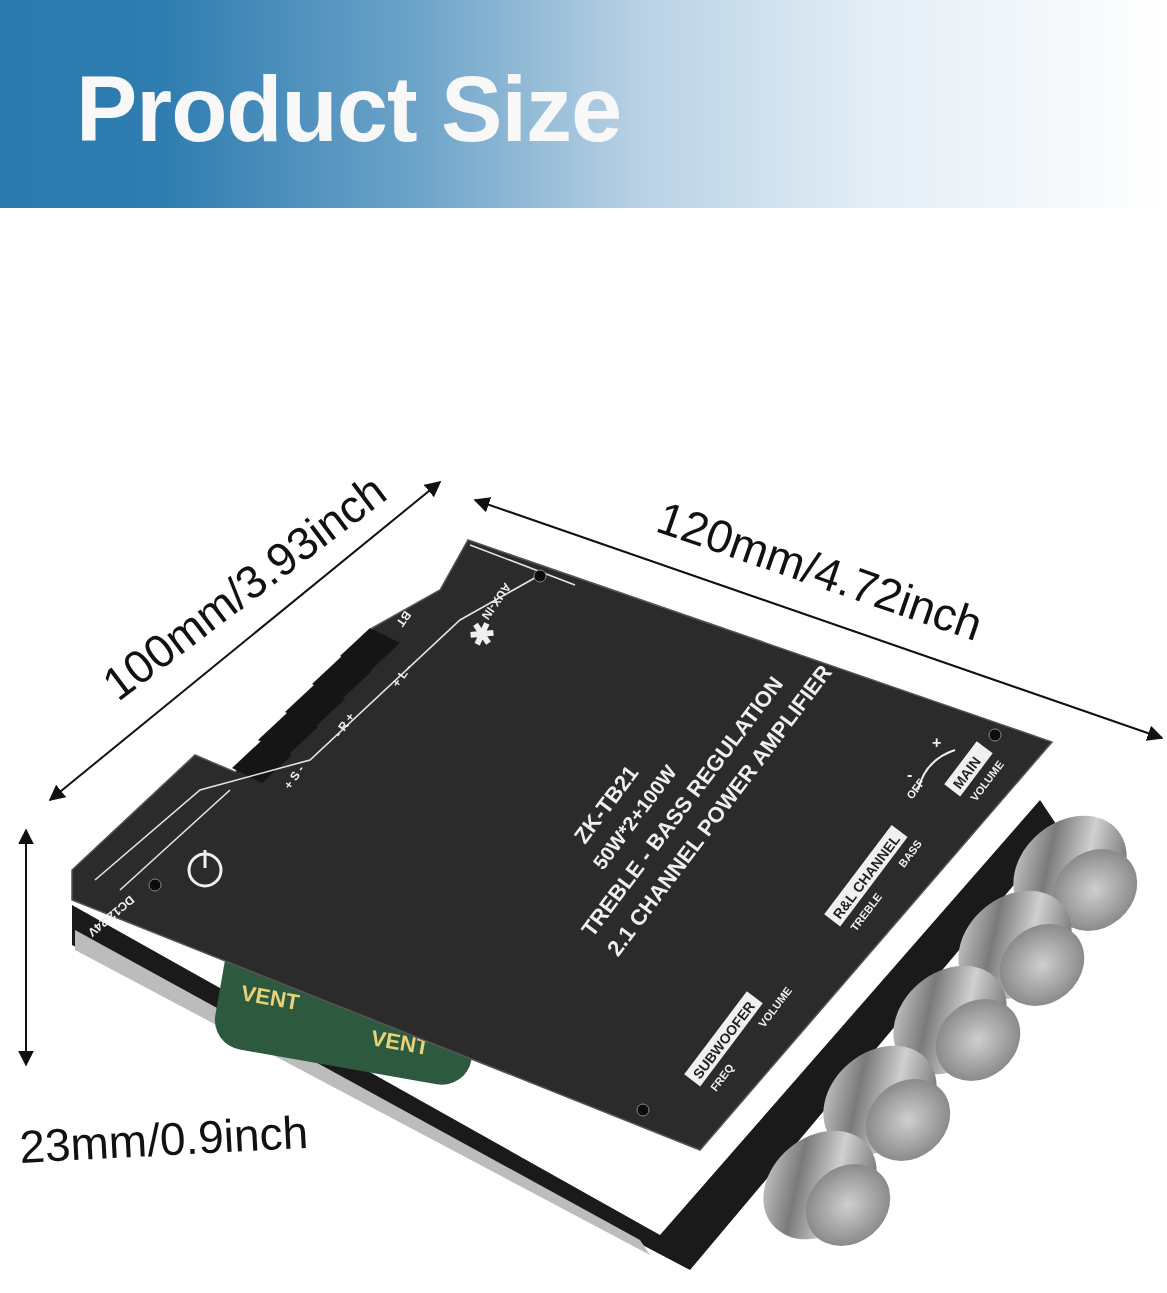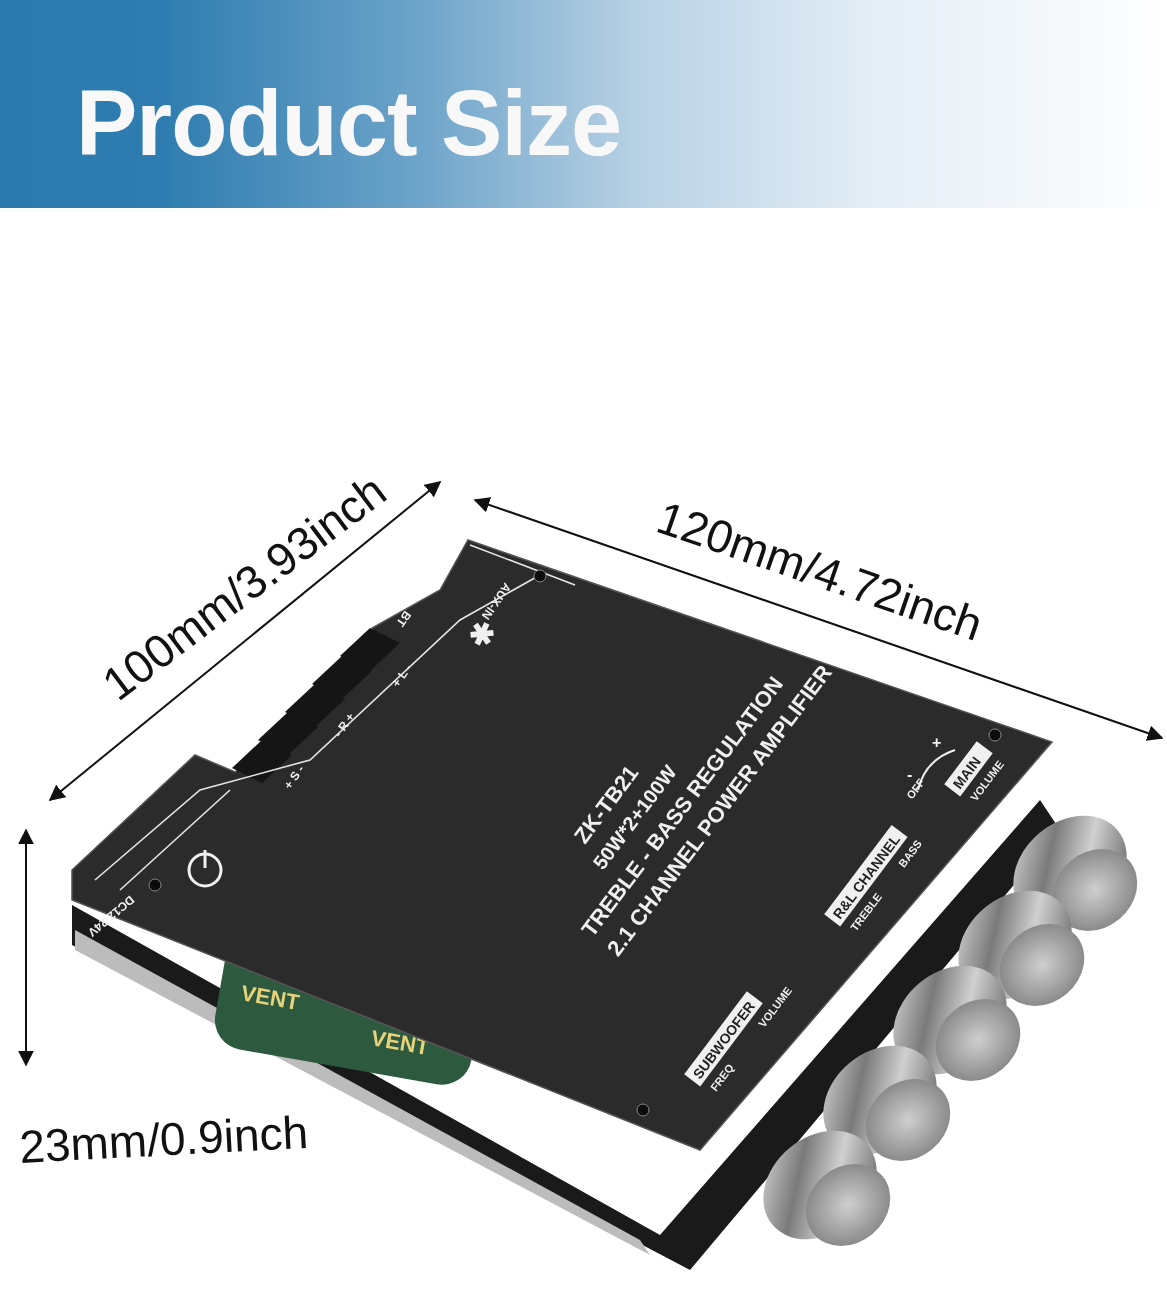--- a/index.html
+++ b/index.html
@@ -13,7 +13,7 @@
     background: linear-gradient(90deg, #2a7aad 0%, #2f7db0 14%, #6aa2c8 35%, #b9d2e5 55%, #e4eef6 75%, #ffffff 100%);
   }
   .banner-title {
-    position: absolute; left: 76px; top: 77px;
+    position: absolute; left: 76px; top: 63px;
     font-family: "Liberation Sans", sans-serif; font-weight: bold;
     font-size: 92px; color: #f8f8f8; letter-spacing: -1px; line-height: 1;
   }

